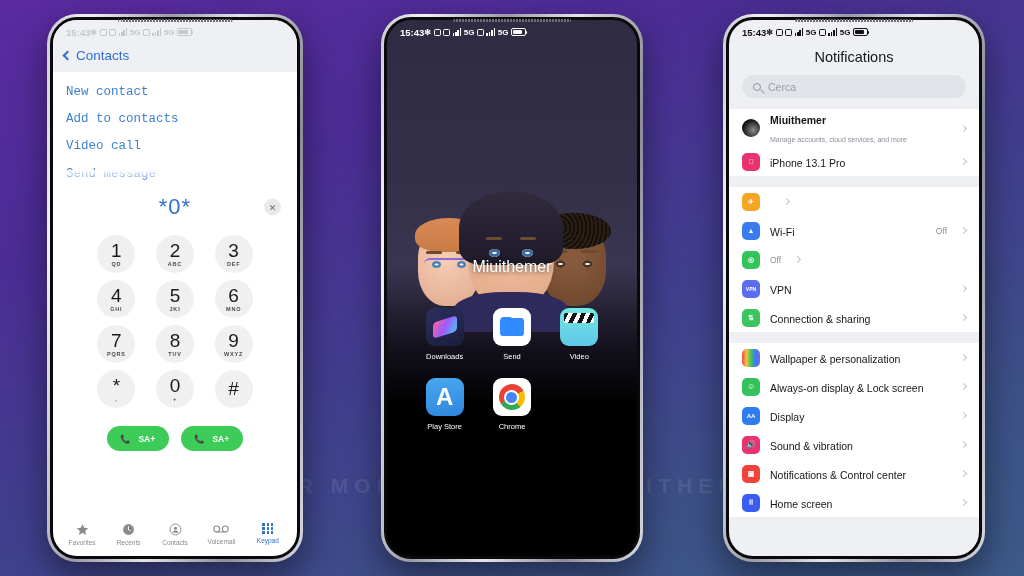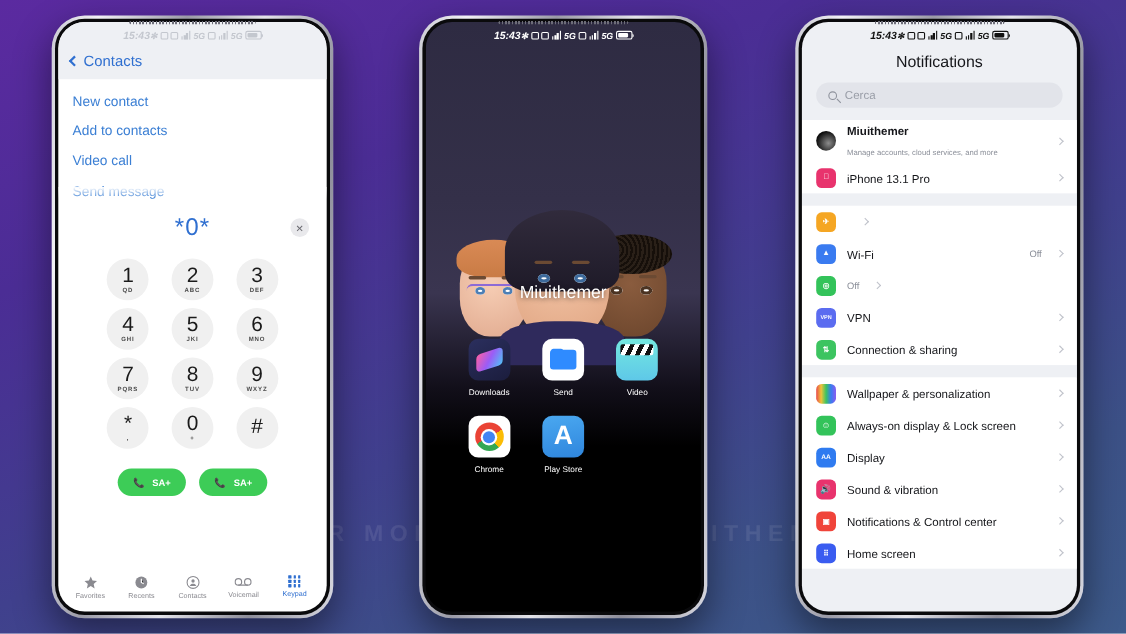--- a/index.html
+++ b/index.html
@@ -38,8 +38,8 @@
   #phone3 { left:723px; top:14px;  width:262px; height:548px; }
 
   
-  .statusbar { display:flex; justify-content:center; align-items:center;
-    padding:4px 13px 0 13px; height:20px; font-size:9.5px; font-weight:600;font-style:italic; }
+  .statusbar { display:flex; justify-content:flex-start; align-items:center;
+    padding:4px 13px 0 13px; height:20px; font-size:9.5px; font-weight:600; }
   .sb-right { display:flex; align-items:center; gap:2.5px; font-size:8px; font-weight:700; }
   .sb-icon { display:inline-block; }
   .bars { display:inline-flex; align-items:flex-end; gap:.8px; height:8px; }

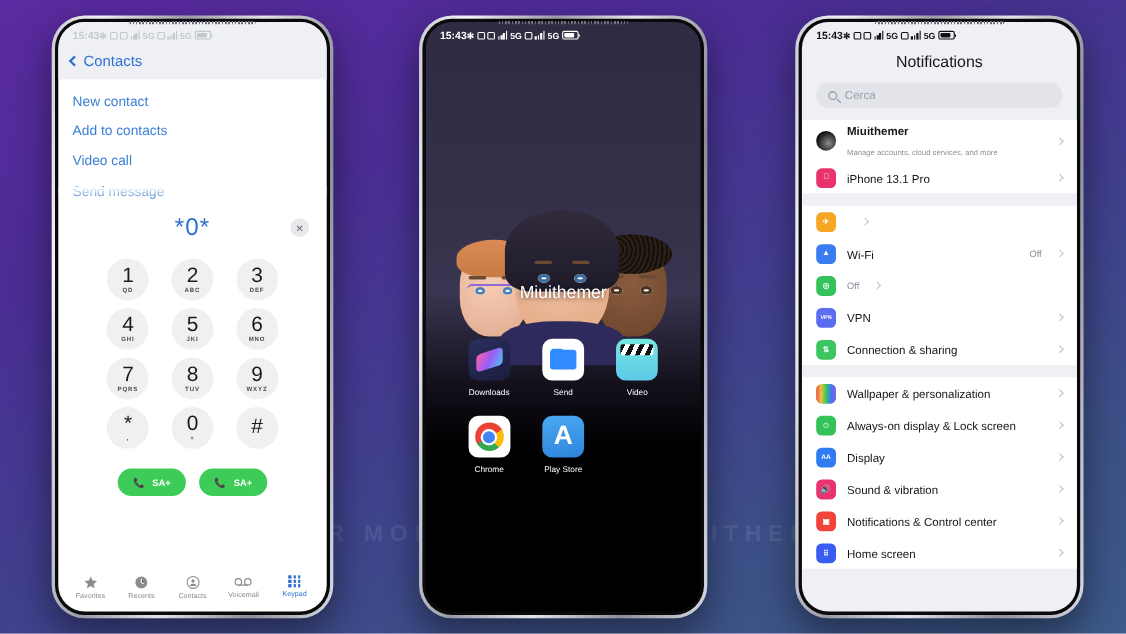--- a/index.html
+++ b/index.html
@@ -62,7 +62,7 @@
   .chev-left { width:7px;height:7px;border-left:2px solid #2f6fd0;border-bottom:2px solid #2f6fd0;
     transform:rotate(45deg); margin-right:1px; }
   .sugg { padding:0 12px; }
-  .sugg-item { color:#3b7fd4; font-size:12.5px; padding:13px 0 0 1px; }
+  .sugg-item { color:#3b7fd4; font-size:12.5px; padding:13px 0 0 1px;font-family:Liberation Mono, monospace; }
   .sugg-item.cut { padding-top:14px; }
   .p1-fade { height:11px; background:linear-gradient(#fff,rgba(255,255,255,0)); margin-top:-11px;
     position:relative; z-index:4; }

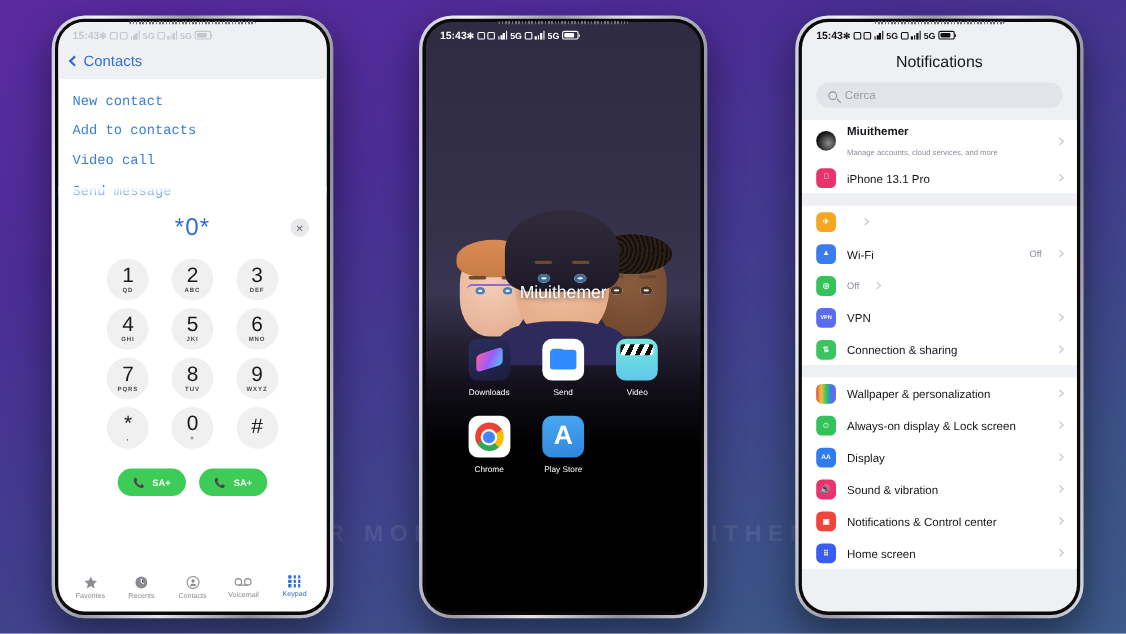--- a/index.html
+++ b/index.html
@@ -435,14 +435,14 @@
           <span class="app-lbl">Video</span>
         </div>
         <div class="app">
+          <span class="app-ic ic-play"></span>
+          <span class="app-lbl">Play Store</span>
+        </div>
+        <div class="app">
           <span class="app-ic ic-chrome">
               <span class="chrome-d"></span>
             </span>
           <span class="app-lbl">Chrome</span>
-        </div>
-        <div class="app">
-          <span class="app-ic ic-play"></span>
-          <span class="app-lbl">Play Store</span>
         </div>
       </div>
 

